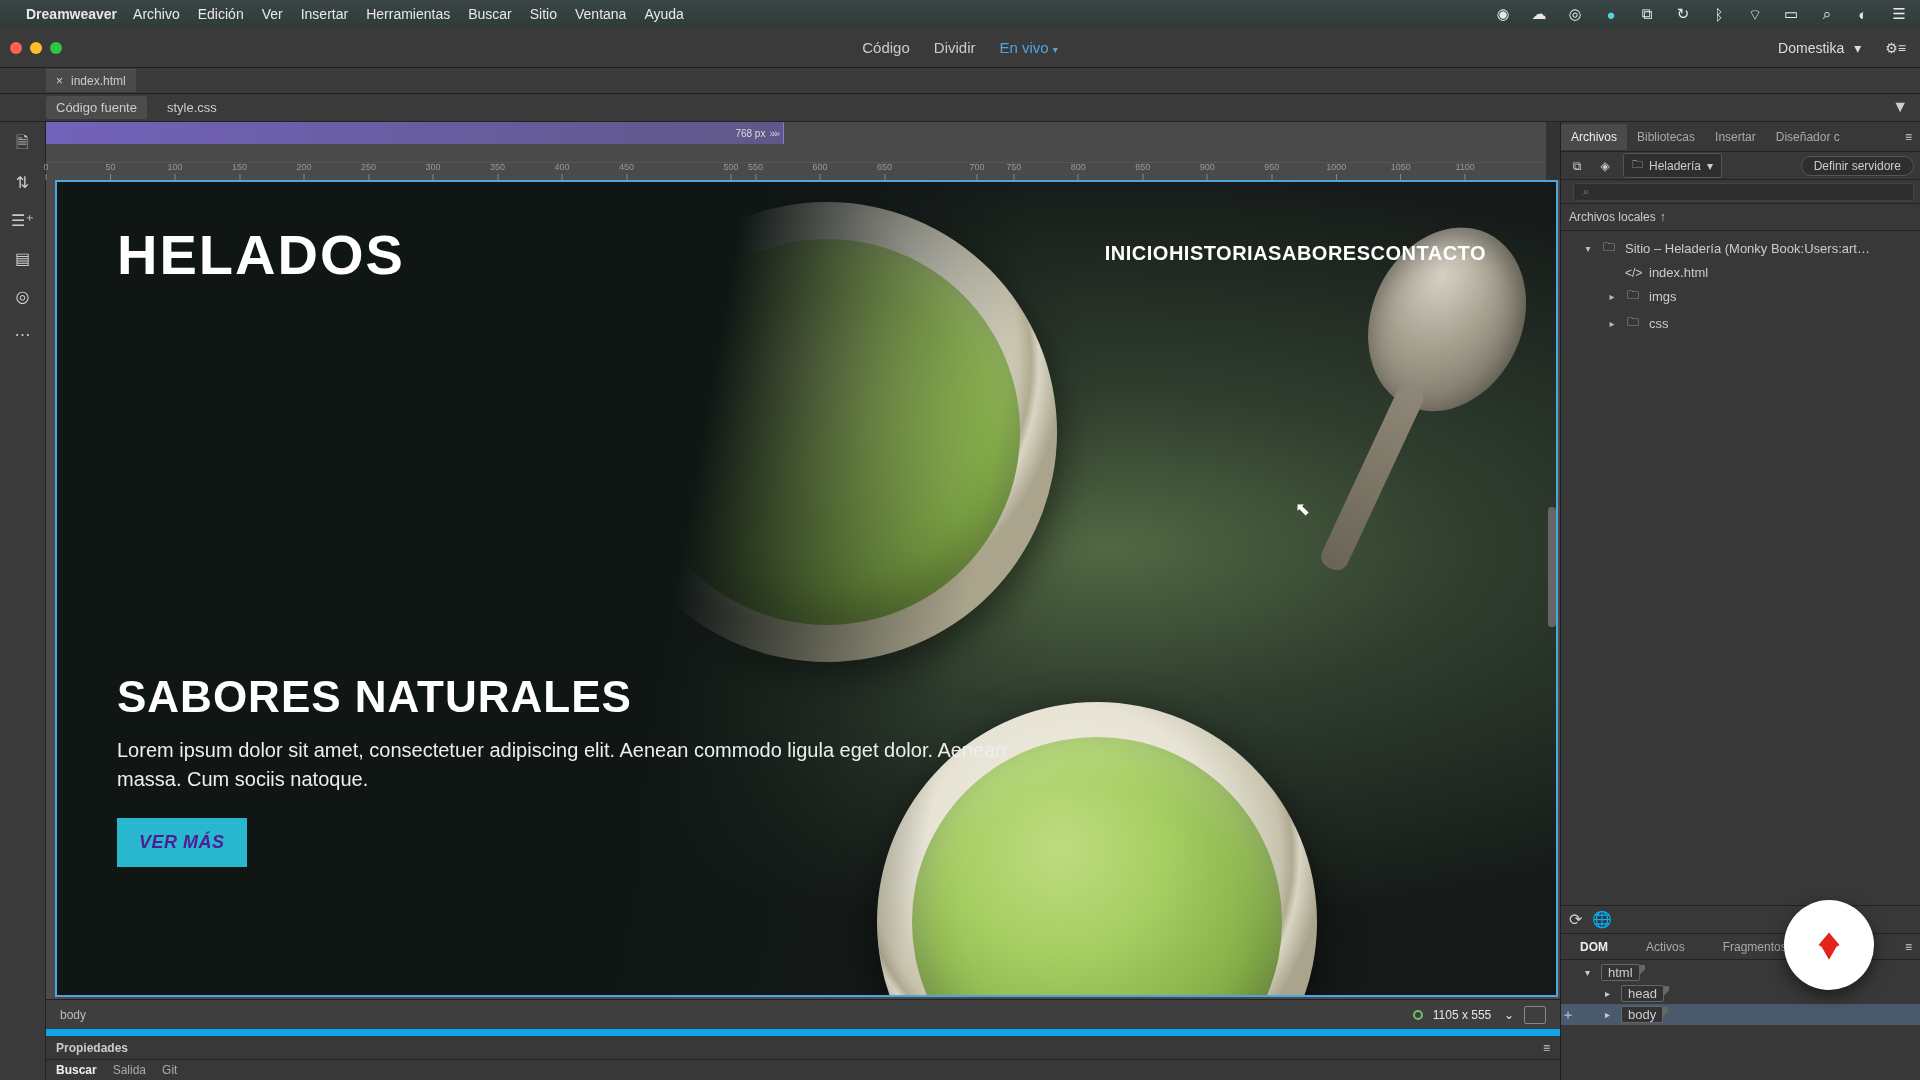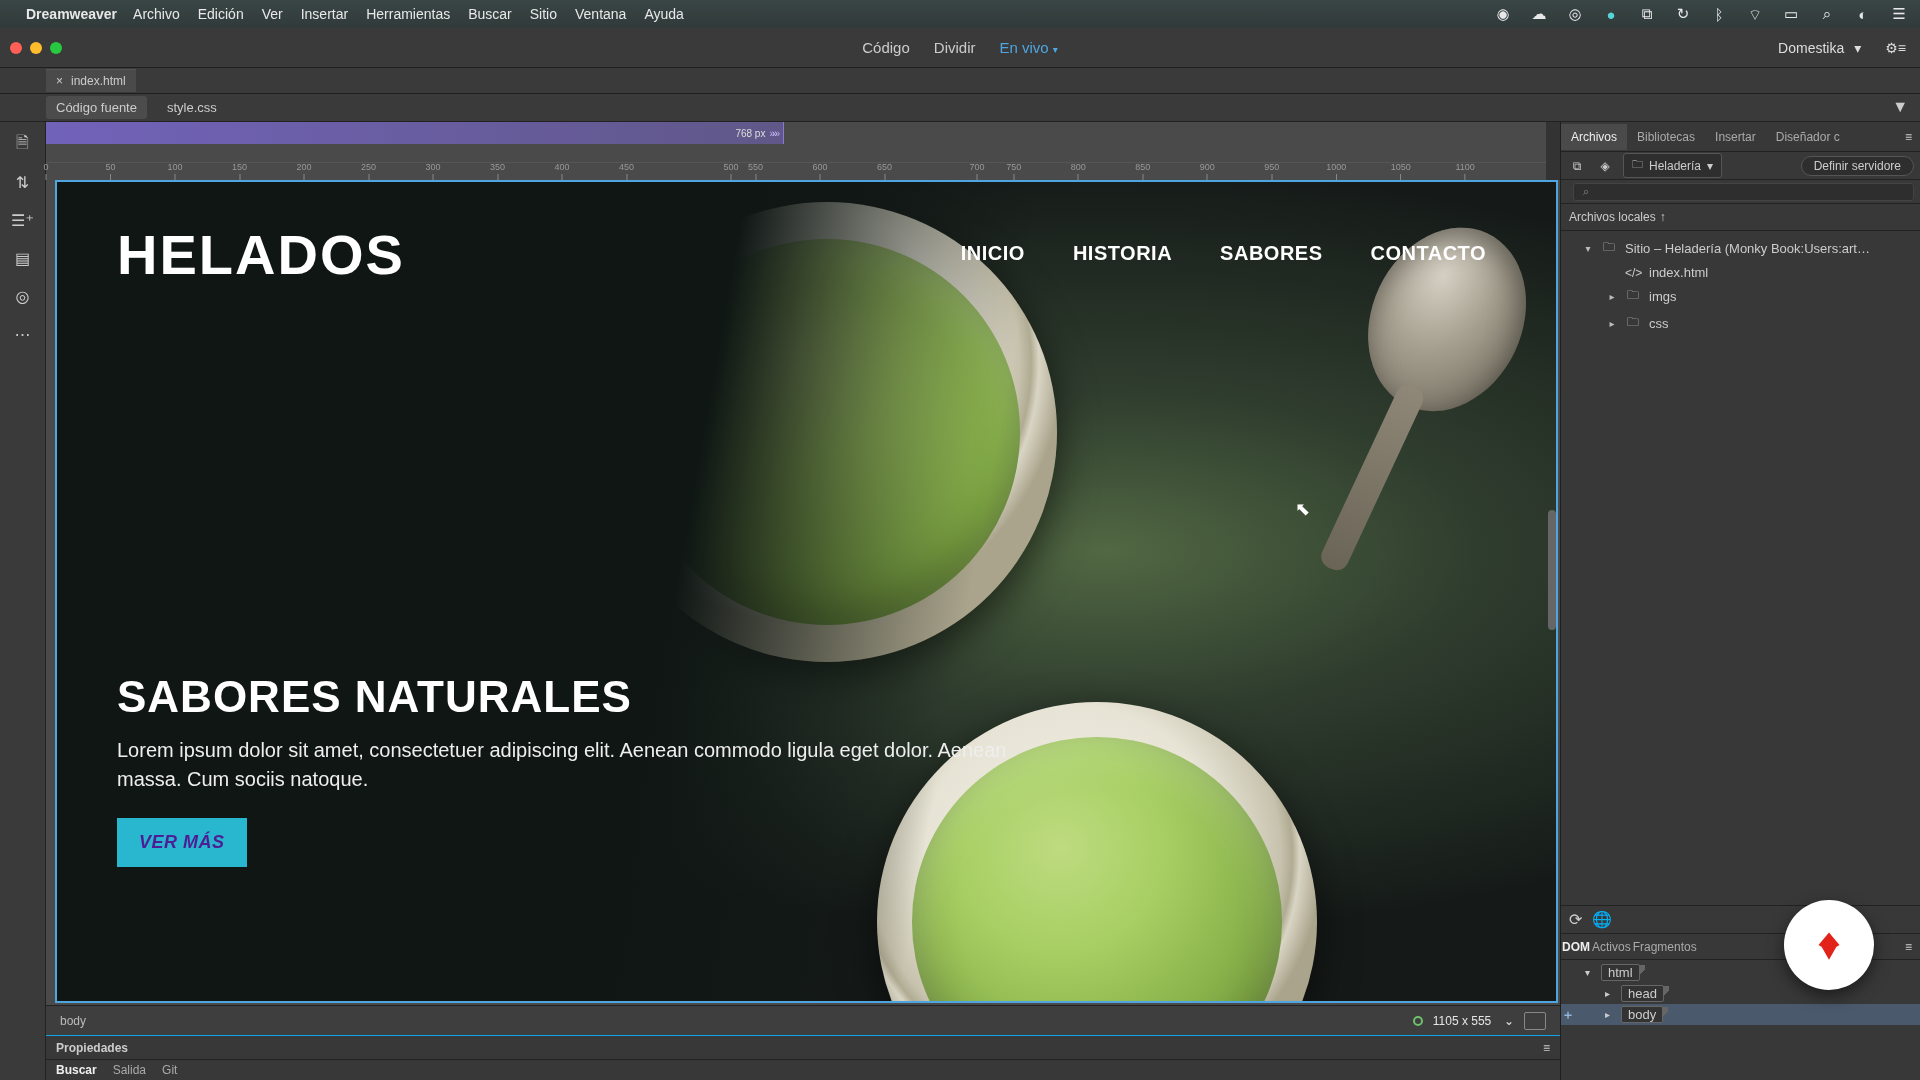--- a/index.html
+++ b/index.html
@@ -66,7 +66,7 @@
 .spoon .shandle { position:absolute; top:170px; left:120px; width:28px; height:200px; background: linear-gradient(#8f8878,#6a6456); border-radius: 12px; }
 
 .logo { position: absolute; left: 60px; top: 40px; font-family: Impact, "Arial Black", sans-serif; font-size: 56px; letter-spacing: 2px; color: #fff; font-weight: 900; }
-.nav { position: absolute; right: 70px; top: 60px; display: flex; gap: 48px; font-size: 20px; font-weight: 700; color: #fff; letter-spacing: 0.5px; }
+.nav { position: absolute; right: 70px; top: 60px; display: flex; font-size: 20px; font-weight: 700; color: #fff; letter-spacing: 0.5px; }
 .h2 { position: absolute; left: 60px; top: 490px; font-family: "Arial Black", sans-serif; font-weight: 900; font-size: 44px; letter-spacing: 1px; color: #fff; }
 .para { position: absolute; left: 60px; top: 554px; width: 940px; font-size: 20px; line-height: 1.45; color: #eee; }
 .btn { position: absolute; left: 60px; top: 636px; background: #29b7cf; color: #4c1d95; font-weight: 800; font-size: 18px; padding: 14px 22px; letter-spacing: 0.5px; font-style: italic; }

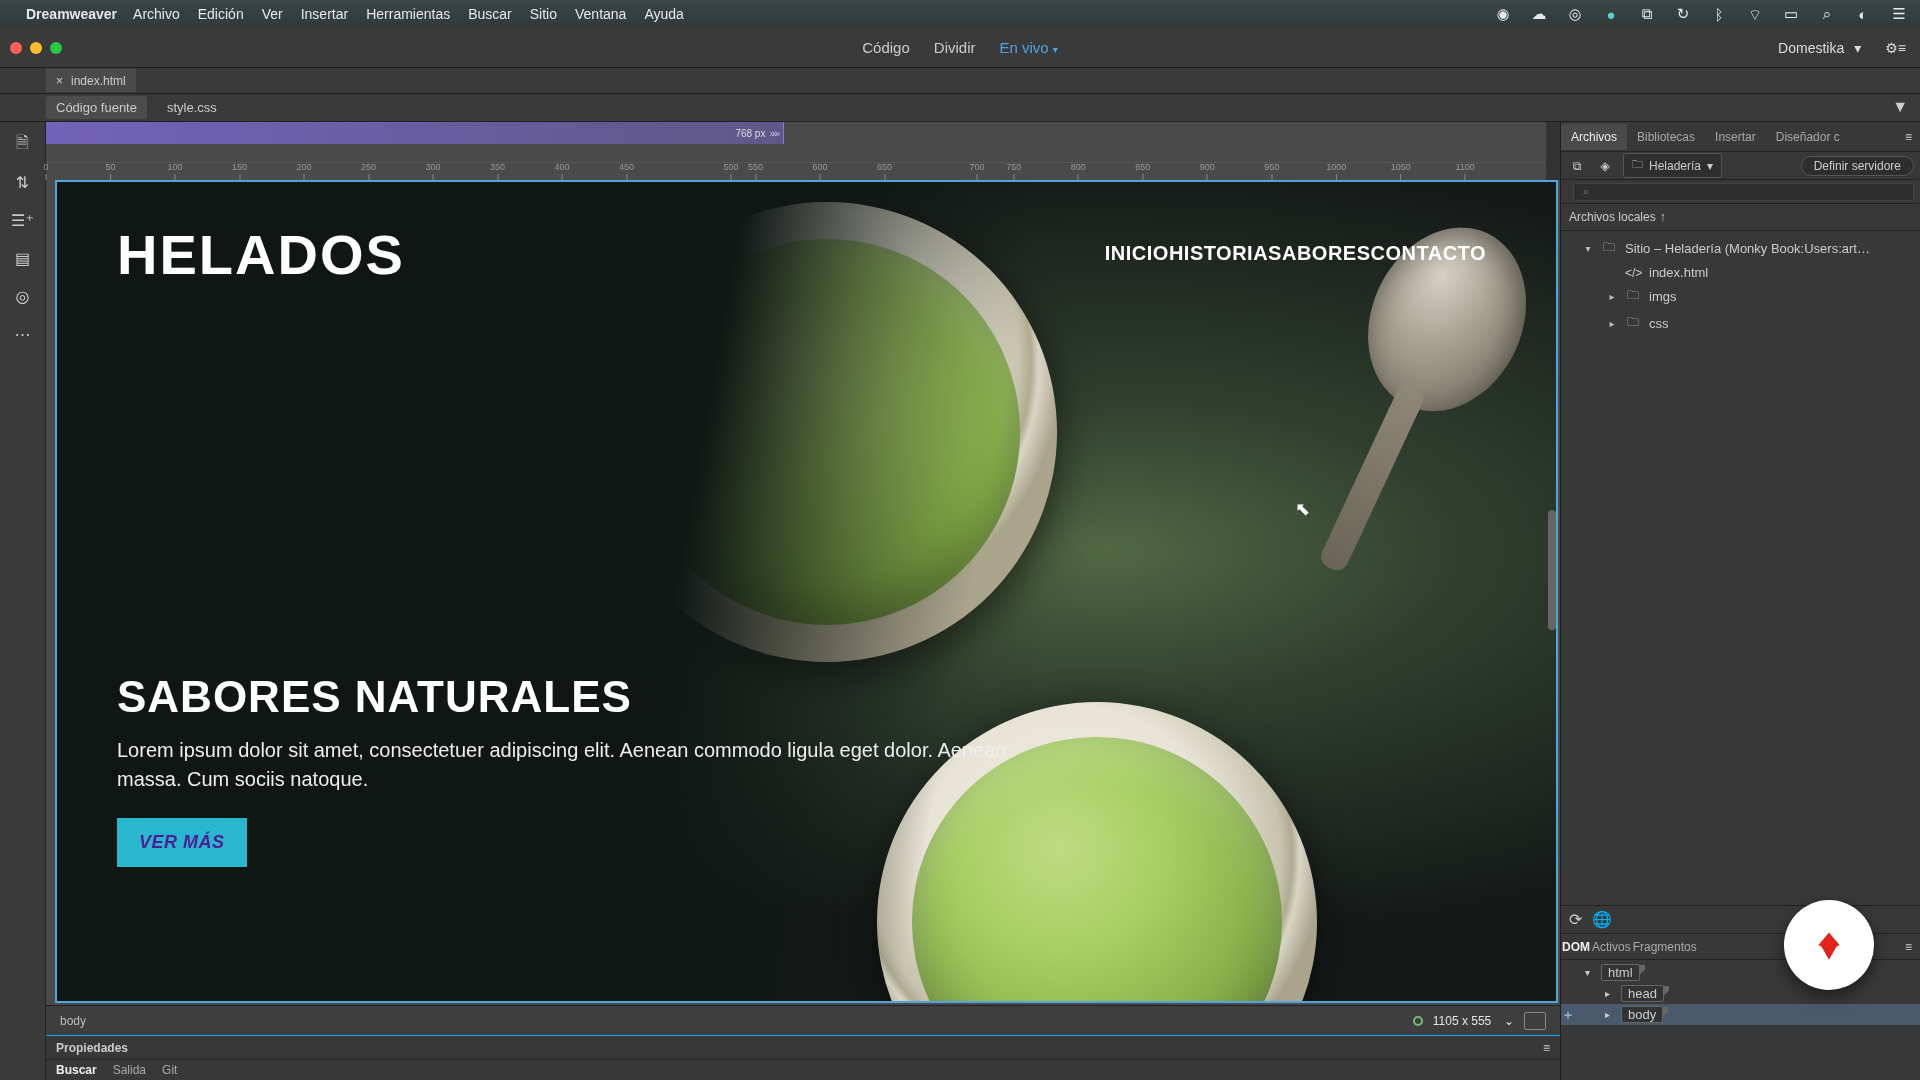--- a/index.html
+++ b/index.html
@@ -104,7 +104,7 @@
 .tnode.d1 { padding-left: 22px; } .tnode.d2 { padding-left: 46px; }
 .domhdr { display:flex; align-items:center; gap:10px; padding:4px 8px; border-top:1px solid #222;border-bottom:1px solid #222;}
 .domtabs { display:flex; align-items:center; height:26px; border-bottom:1px solid #222; font-size:12px;}
-.domtabs .dt { padding:4px 1px; color:#aaa; }
+.domtabs .dt { padding:4px 19px; color:#aaa; }
 .domtabs .dt.active { color:#eee; font-weight:600; }
 .domtabs .menuicon { margin-left:auto; padding:0 8px; }
 .domtree { flex: 0 0 auto; padding: 2px 0; font-size: 13px; height: 120px;}

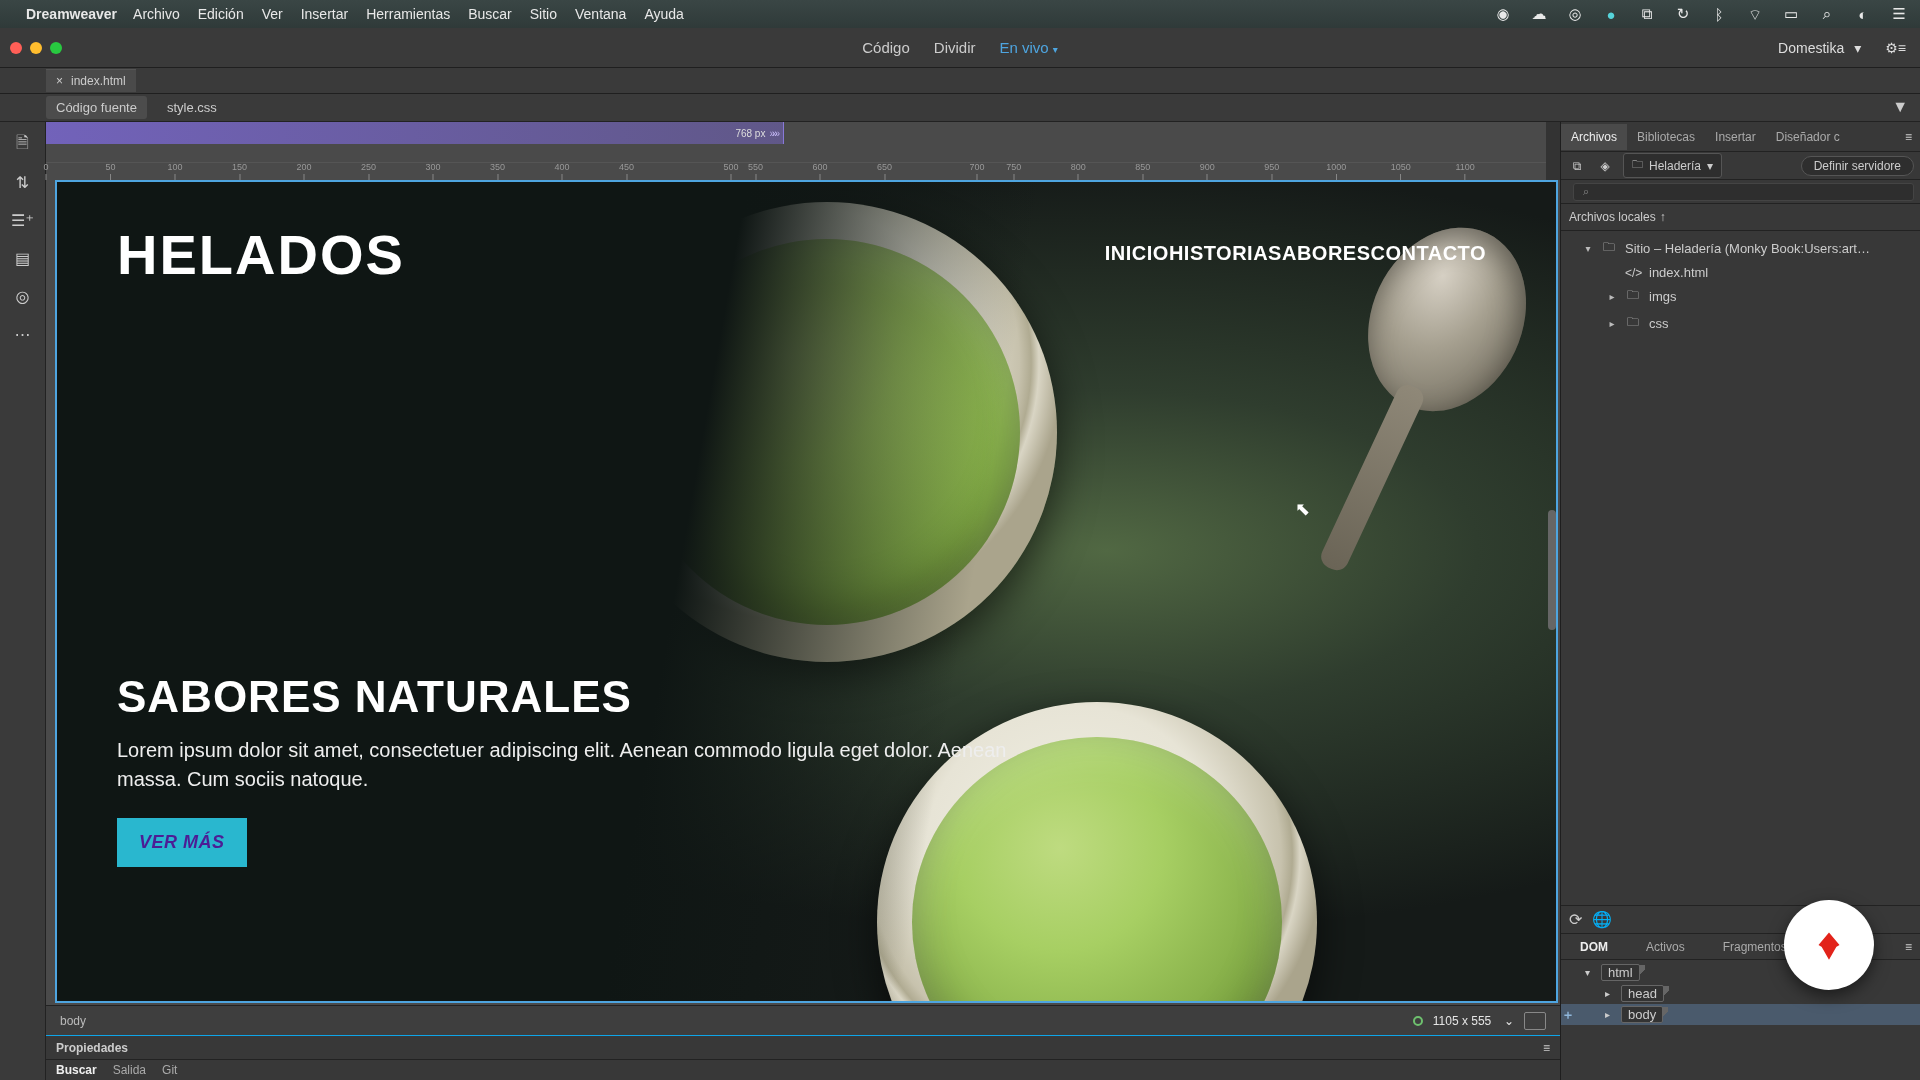--- a/index.html
+++ b/index.html
@@ -118,7 +118,7 @@
 .domarea { position:relative; }
 
 
-.bottom { position: absolute; left: 46px; right: 360px; bottom: 0; background: #383838; border-top: 1px solid #0ea5e9; }
+.bottom { position: absolute; left: 46px; right: 360px; bottom: 0; background: #383838; border-top: 7px solid #0ea5e9; }
 .propbar { height: 24px; display:flex; align-items:center; padding:0 10px; font-size:12px; font-weight:600; border-bottom:1px solid #222;}
 .propbar .menuicon { margin-left:auto; }
 .outtabs { height: 20px; display:flex; align-items:center; gap:16px; padding:0 10px; font-size:12px;}

